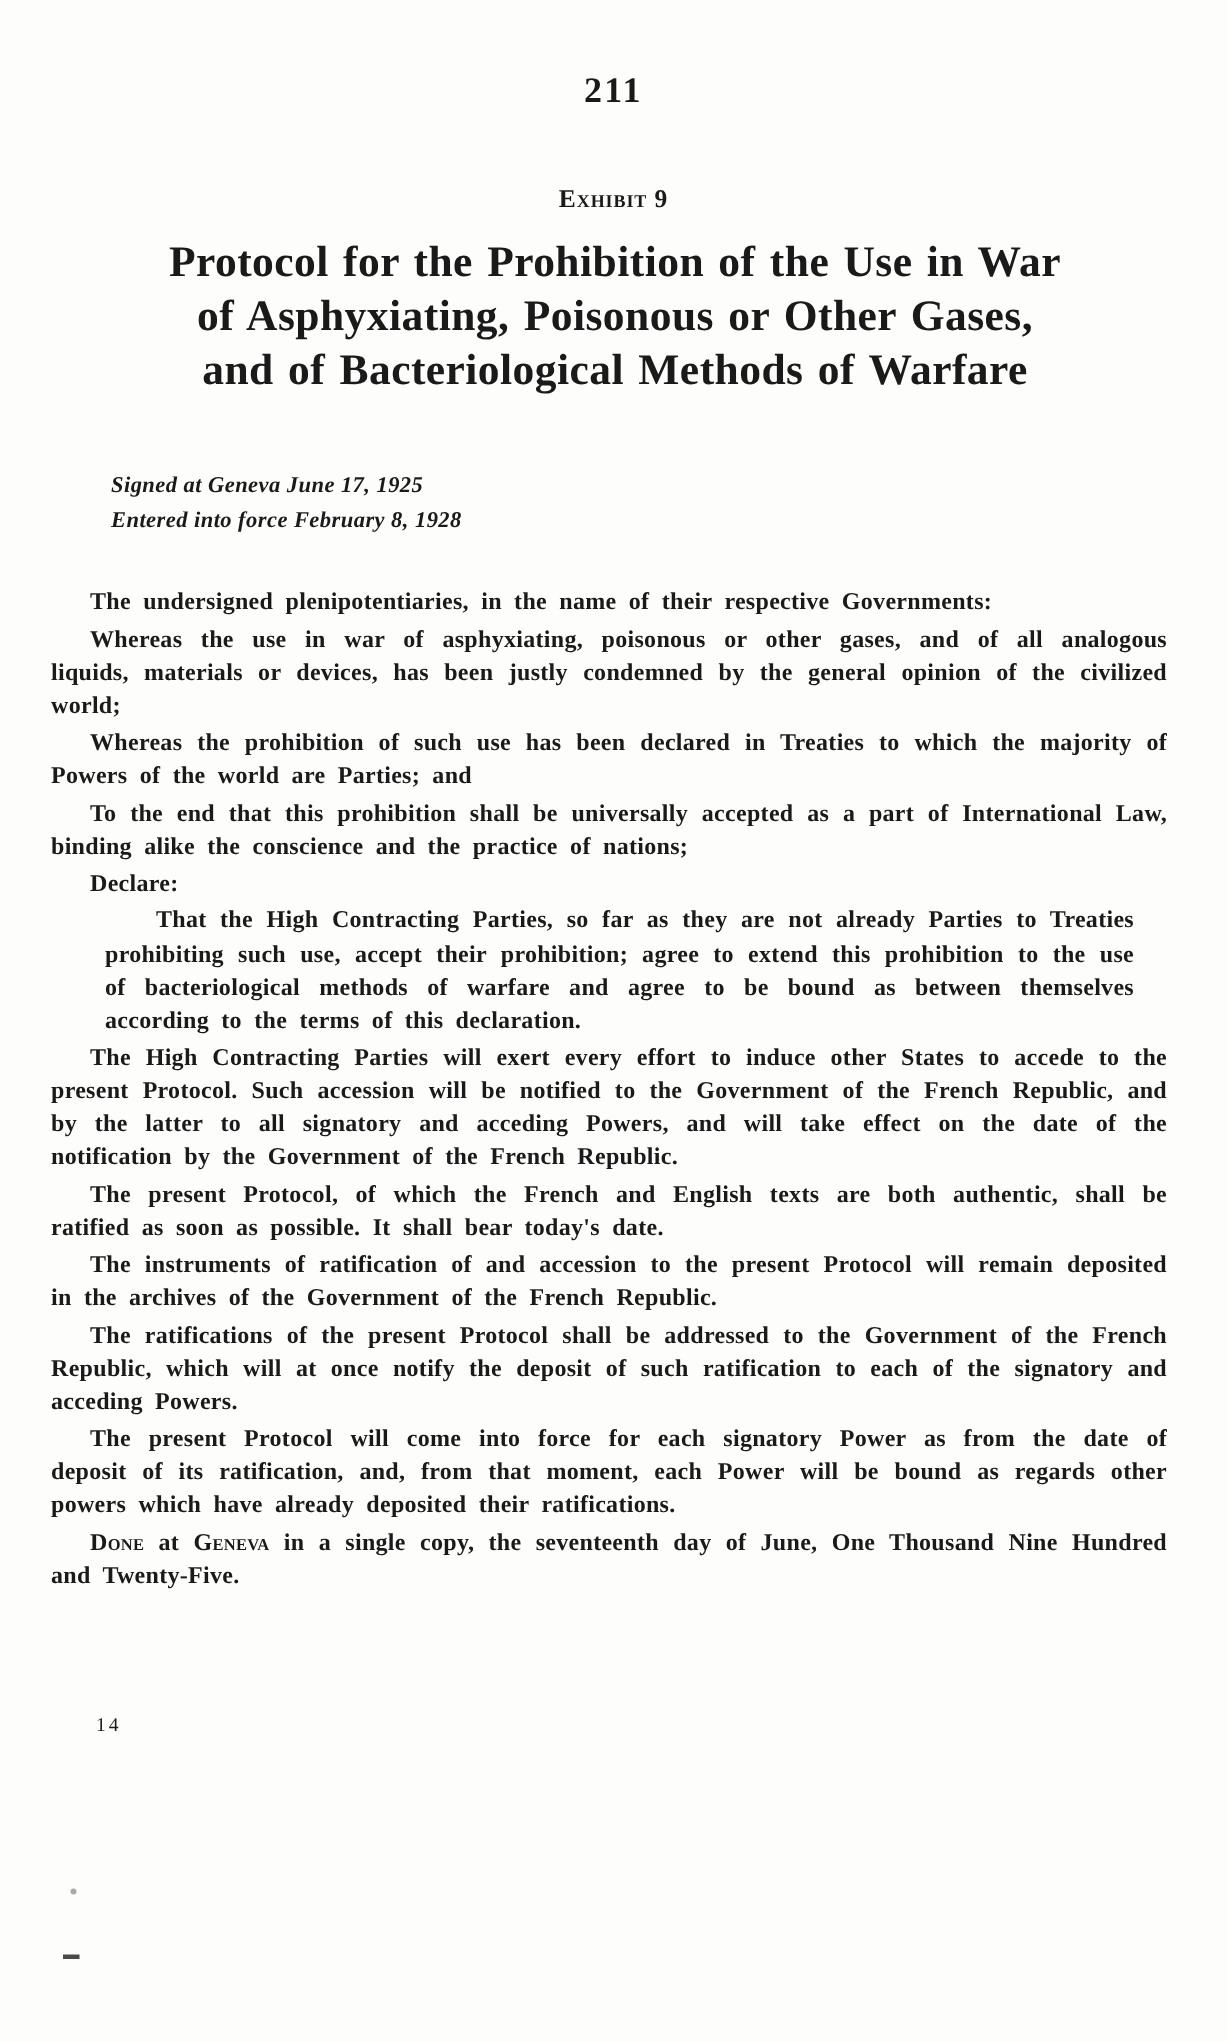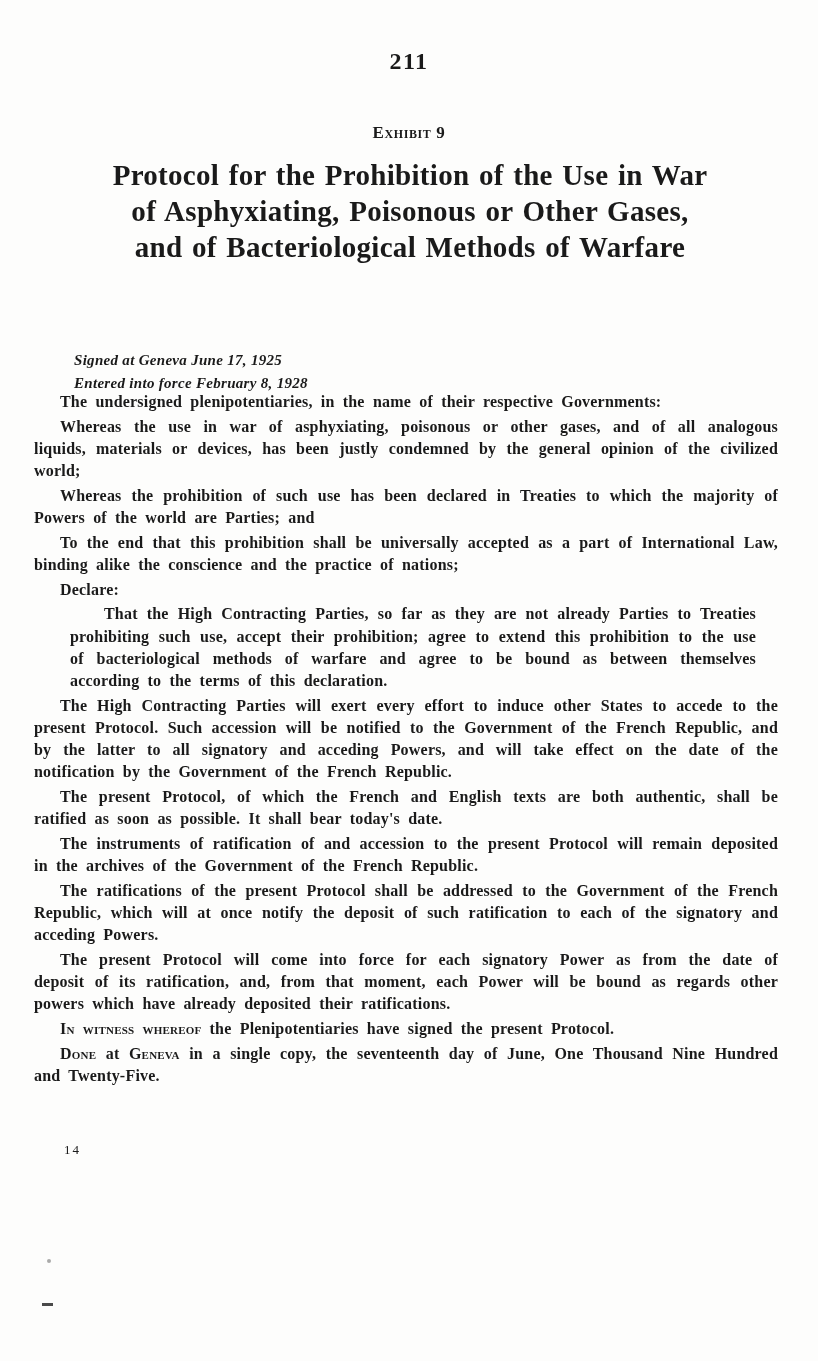--- a/index.html
+++ b/index.html
@@ -61,7 +61,6 @@
     font-size: 15px;
     line-height: 23px;
     letter-spacing: 0.3px;
-    margin-top: 36px;
   }
   .doc-body {
     position: absolute;

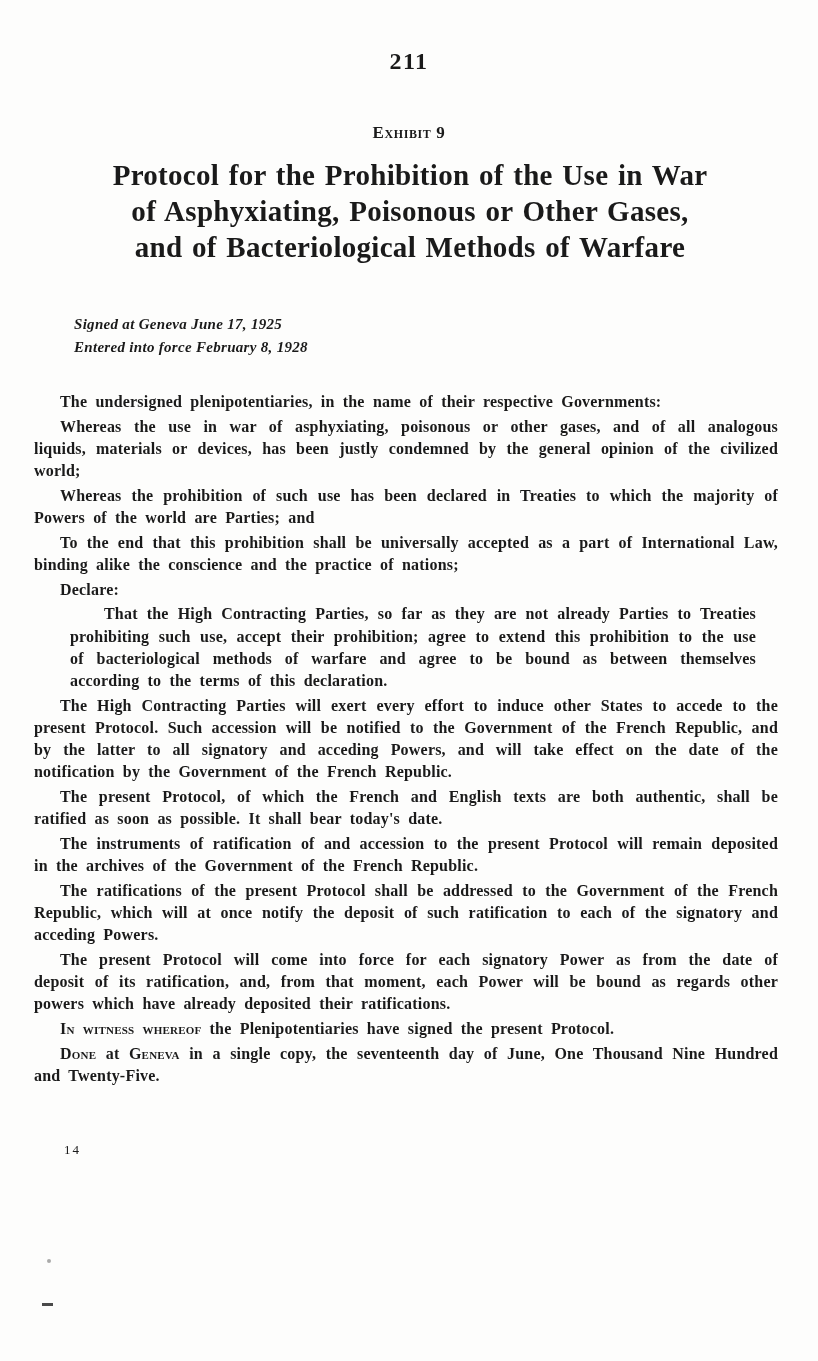--- a/index.html
+++ b/index.html
@@ -143,7 +143,6 @@
     <p>The instruments of ratification of and accession to the present Protocol will remain deposited in the archives of the Government of the French Republic.</p>
     <p>The ratifications of the present Protocol shall be addressed to the Government of the French Republic, which will at once notify the deposit of such ratification to each of the signatory and acceding Powers.</p>
     <p>The present Protocol will come into force for each signatory Power as from the date of deposit of its ratification, and, from that moment, each Power will be bound as regards other powers which have already deposited their ratifications.</p>
-    <p><span class="sc">In witness whereof</span><span> the Plenipotentiaries have signed the present Protocol.</span></p>
     <p><span class="sc">Done</span><span> at </span><span class="sc">Geneva</span><span> in a single copy, the seventeenth day of June, One Thousand Nine Hundred and Twenty-Five.</span></p>
   </div>
 

